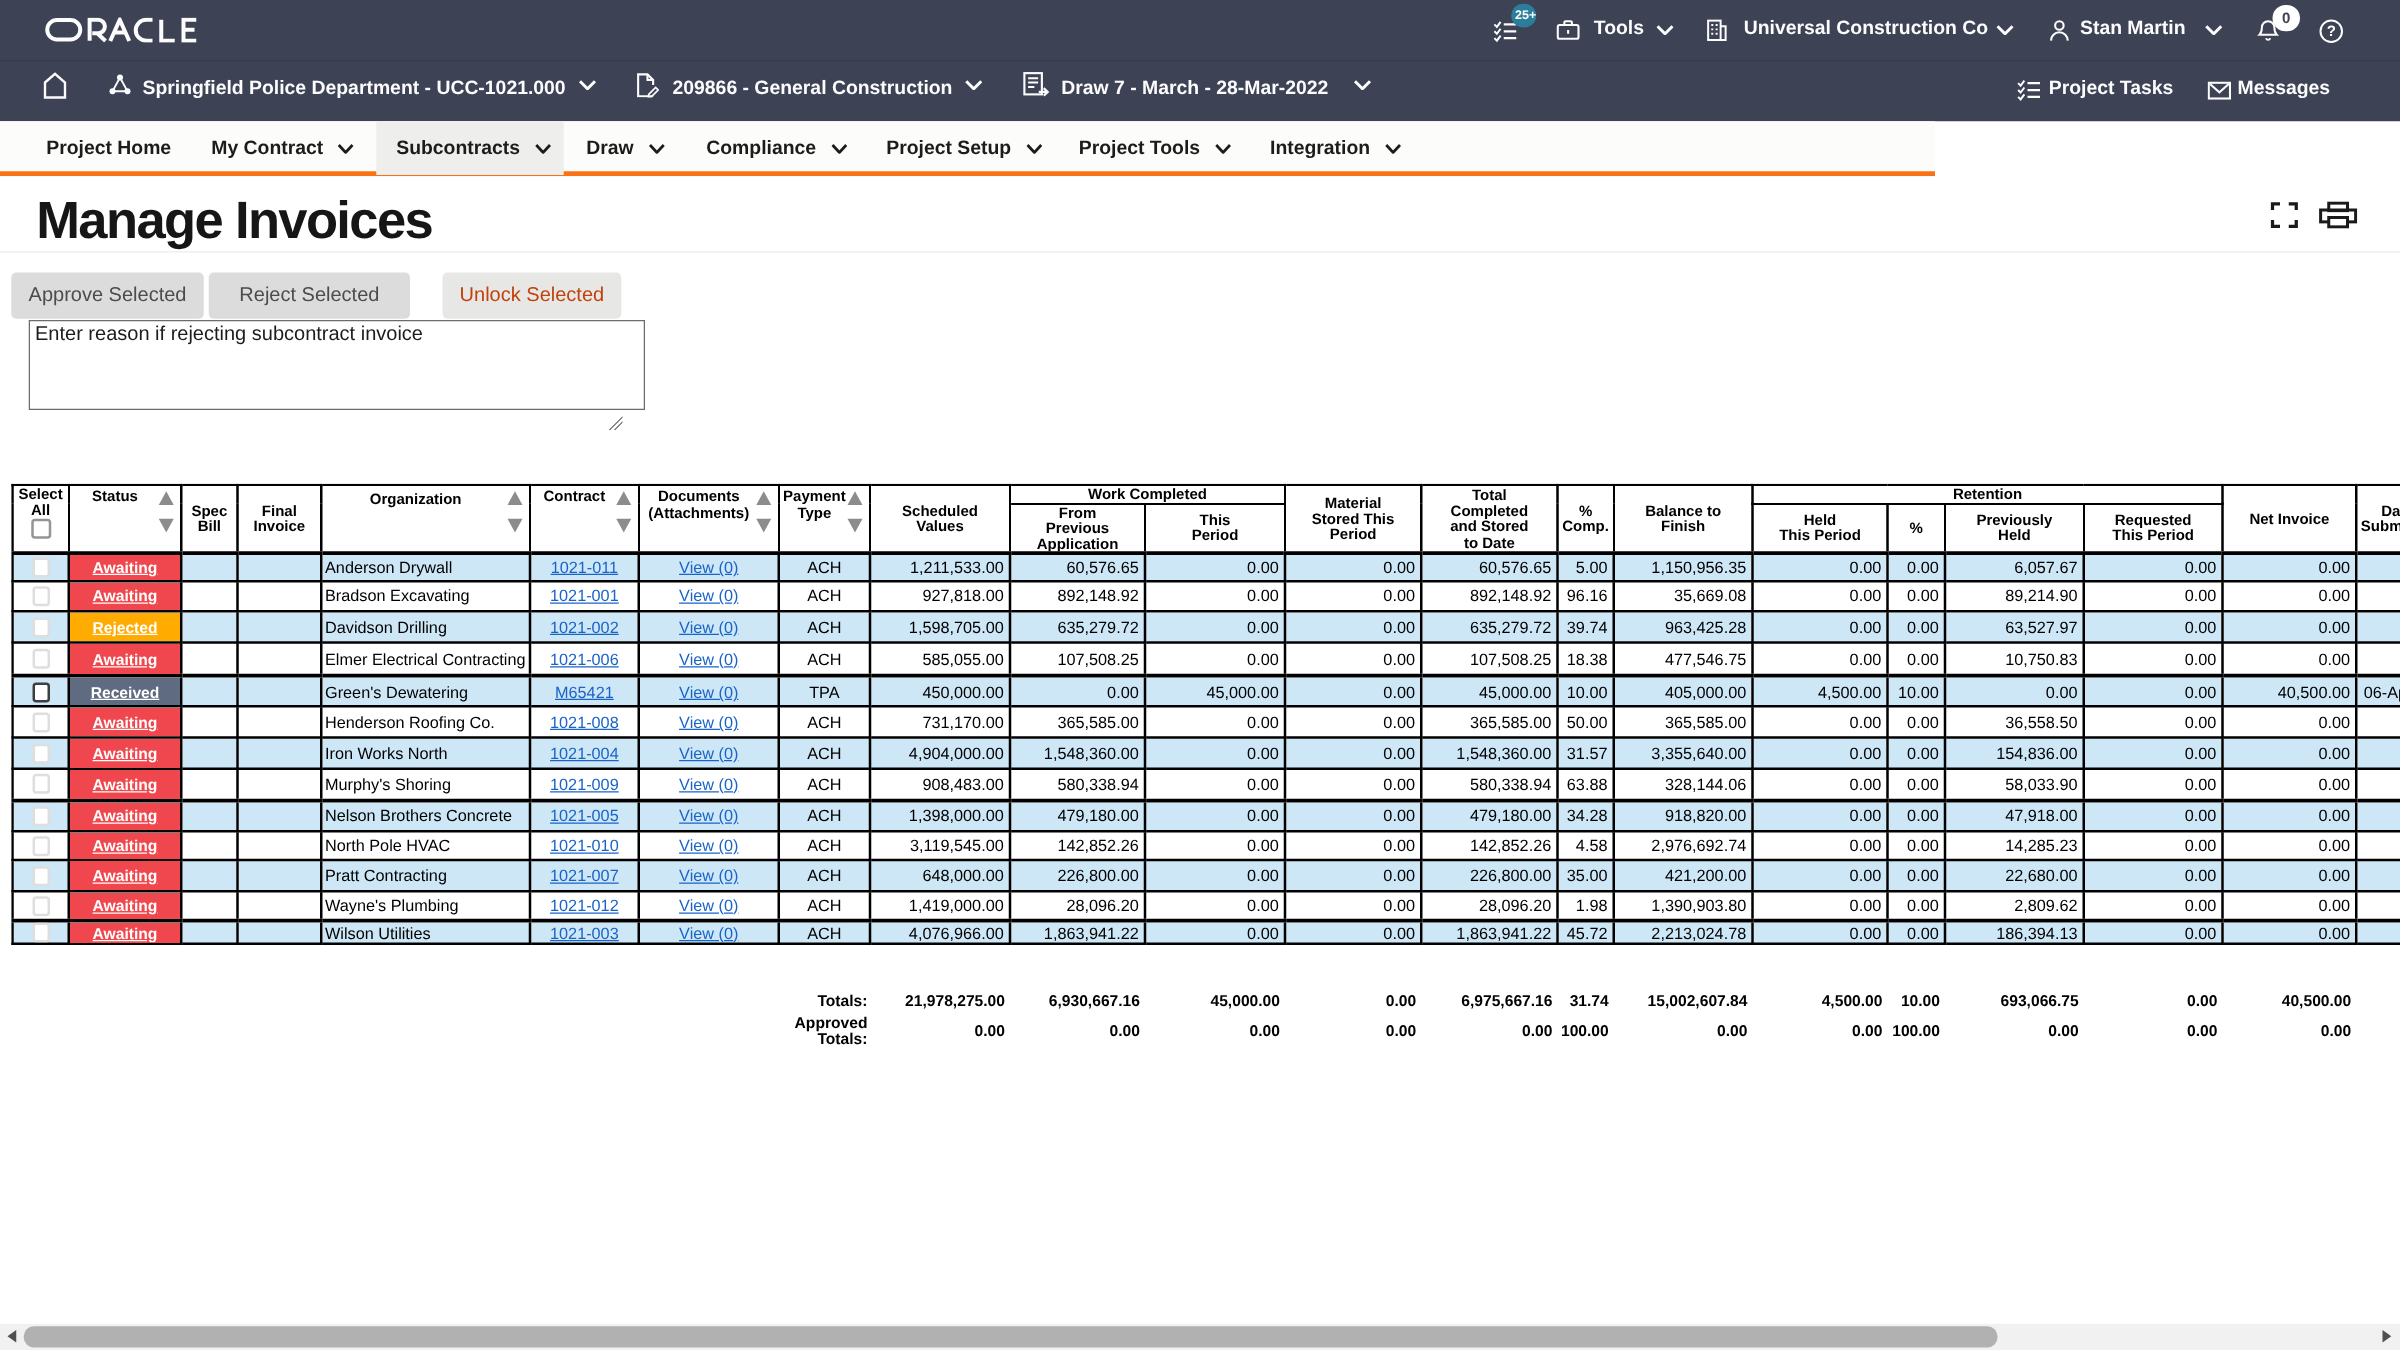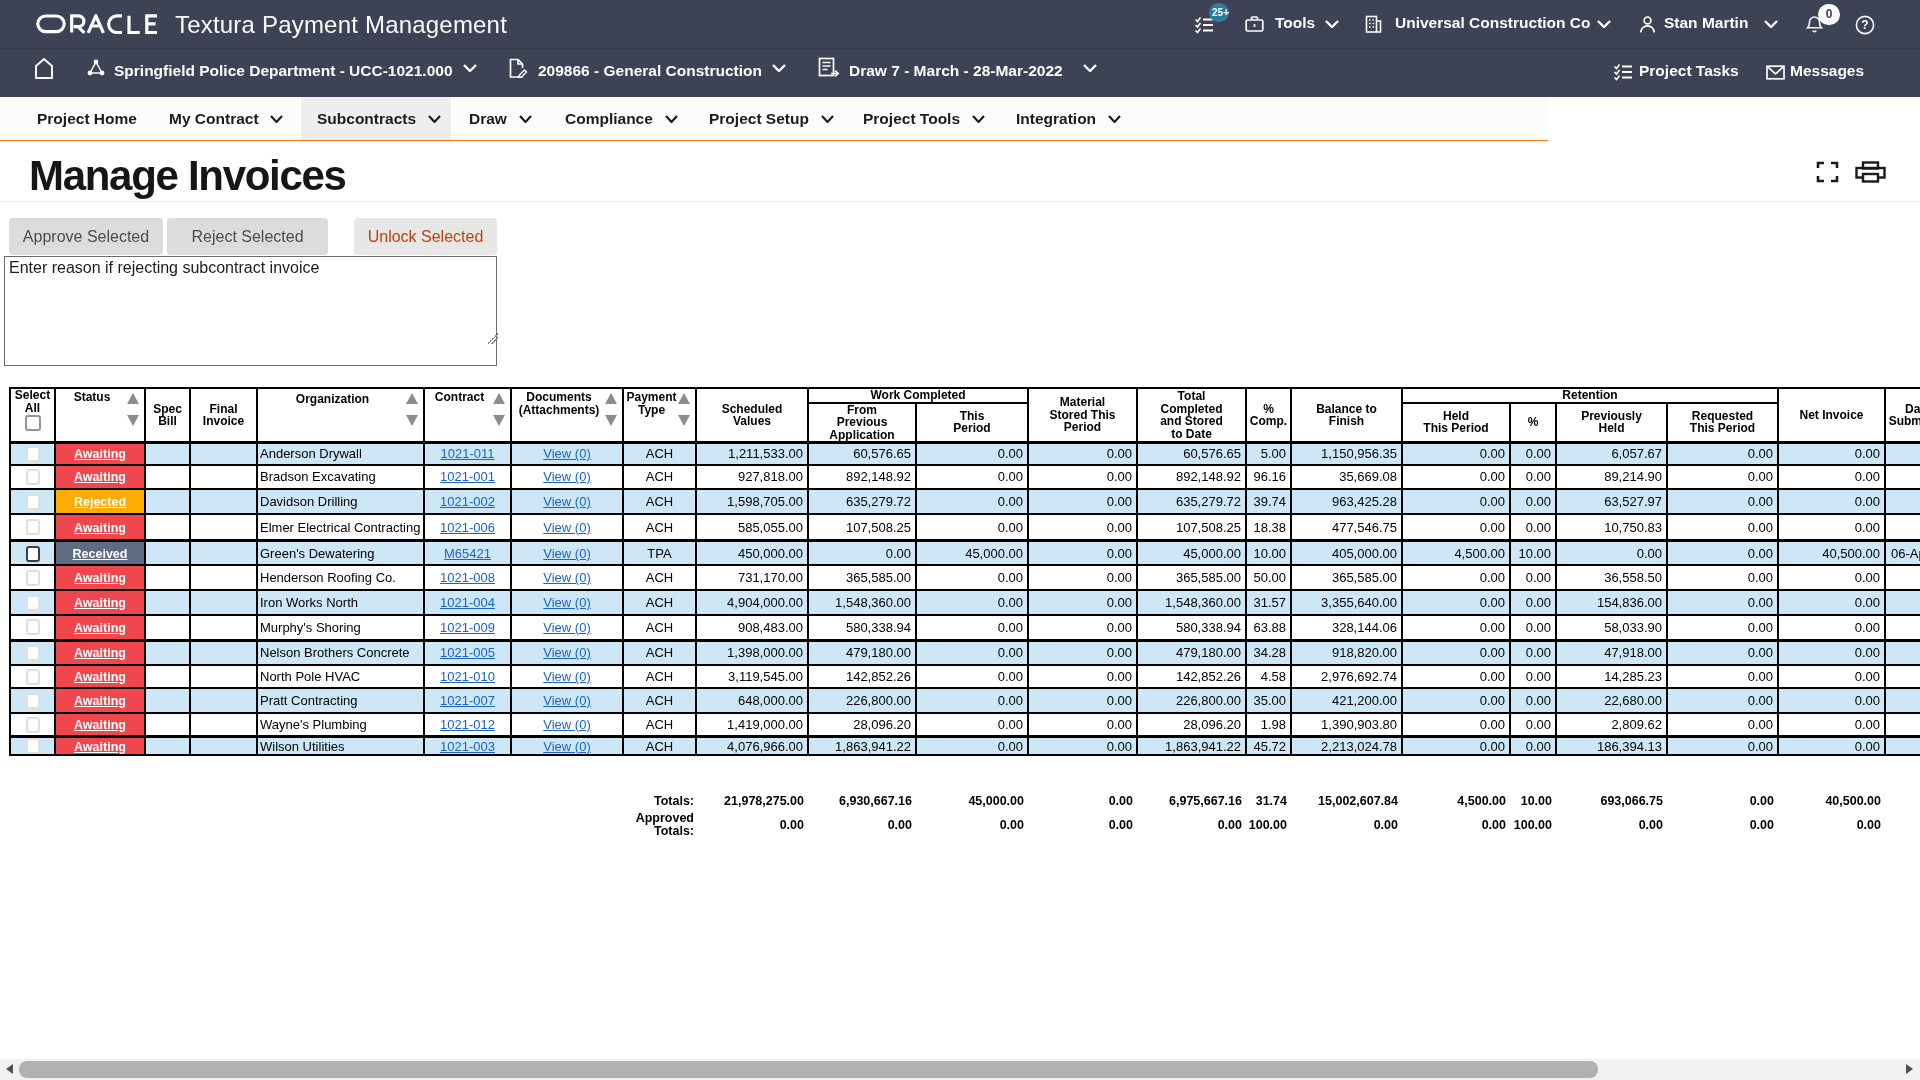--- a/index.html
+++ b/index.html
@@ -70,7 +70,6 @@
       <path d="M93 1.8 V18.6 h10.8" stroke="#fcfcfd" stroke-width="3.2"></path>
       <path d="M121 1.8 h-10.2 V18.6 h10.2 M110.8 9.8 h8.8" stroke="#fcfcfd" stroke-width="3.2"></path>
     </svg>
-<div class="bar1txt" style="left:175px; top:11px; font-size:24px; font-weight:normal; letter-spacing:0.2px;">Textura&nbsp;Payment&nbsp;Management</div>
 <svg class="abs" style="left:1194px; top:16px;" width="20" height="18" viewBox="0 0 20 18" fill="none">
       <path d="M9 3.5 H19 M9 9 H19 M9 14.5 H19" stroke="#fcfcfd" stroke-width="1.8"></path>
       <path d="M1.5 3.5 l2 2 3-4 M1.5 9 l2 2 3-4 M1.5 14.5 l2 2 3-4" stroke="#fcfcfd" stroke-width="1.6"></path>

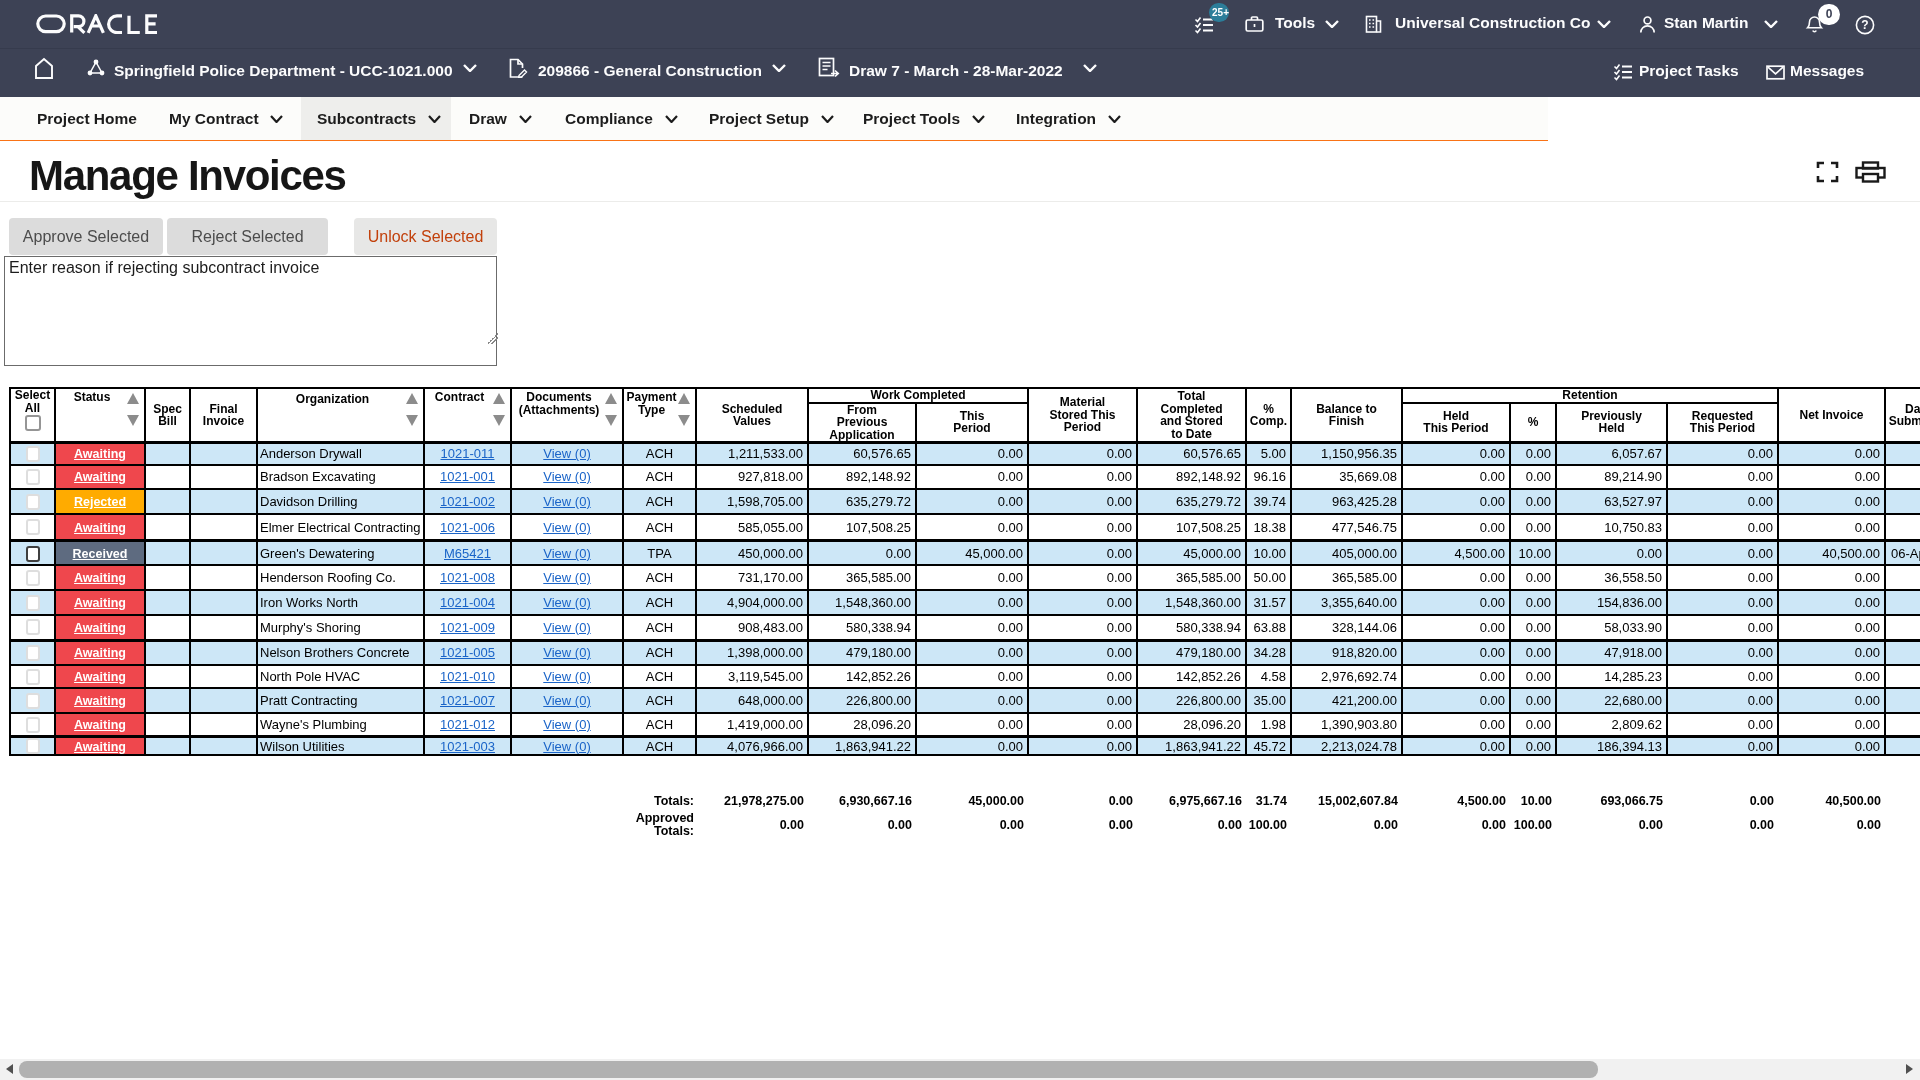--- a/index.html
+++ b/index.html
@@ -11,7 +11,7 @@
 .bar2txt { position:absolute; font-size:15.5px; font-weight:bold; color:#fcfcfd; top:14px; white-space:nowrap; }
 .bar1txt { position:absolute; font-size:15.5px; font-weight:bold; color:#fcfcfd; top:14px; white-space:nowrap; }
 
-#nav { position:absolute; left:0; top:97px; width:1548px; height:44px; background:#fcfcfa; border-bottom:1px solid #f97316; }
+#nav { position:absolute; left:0; top:97px; width:1548px; height:44px; background:#fcfcfa; border-bottom:4px solid #f97316; }
 .navitem { position:absolute; top:0; height:43px; line-height:43px; font-size:15.5px; font-weight:bold; color:#1c1c1c; white-space:nowrap; }
 
 #headwrap { position:absolute; left:0; top:141px; width:1920px; height:61px; background:#fff; border-bottom:1px solid #ececea; }

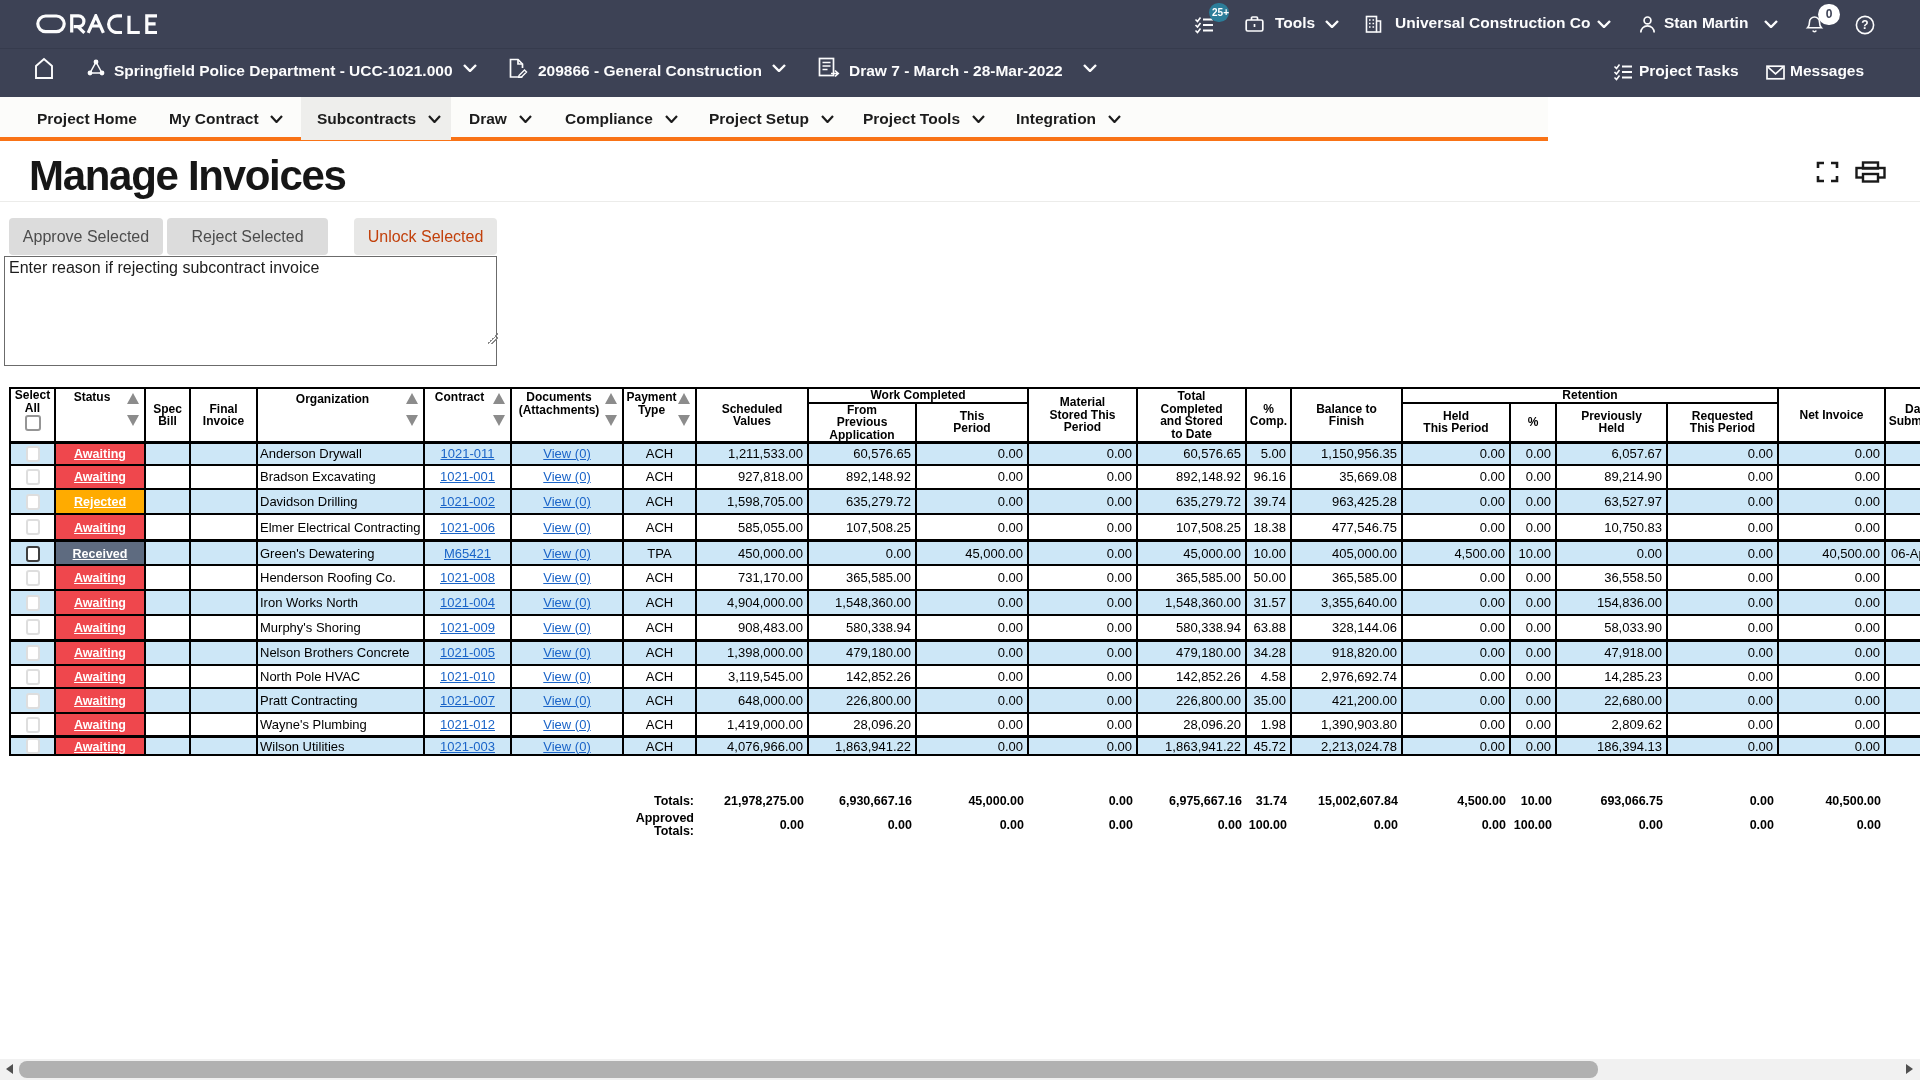--- a/index.html
+++ b/index.html
@@ -21,7 +21,7 @@
   font-size:16px; text-align:center; line-height:37px; border-radius:4px; }
 .btn.dis { background:#e7e7e6; color:#c2410c;margin-left:48px; }
 
-#ta { position:absolute; left:4px; top:256px; width:493px; height:110px; background:#fff;
+#ta { position:absolute; left:23px; top:256px; width:493px; height:72px; background:#fff;
   border:1px solid #6b6b6b; font-size:16px; color:#1c1c1c; padding:2px 4px; }
 #tahandle { position:absolute; left:487px; top:333px; width:11px; height:11px;
   background:linear-gradient(135deg, transparent 0 50%, #888 50% 57%, transparent 57% 68%, #888 68% 75%, transparent 75%); }

